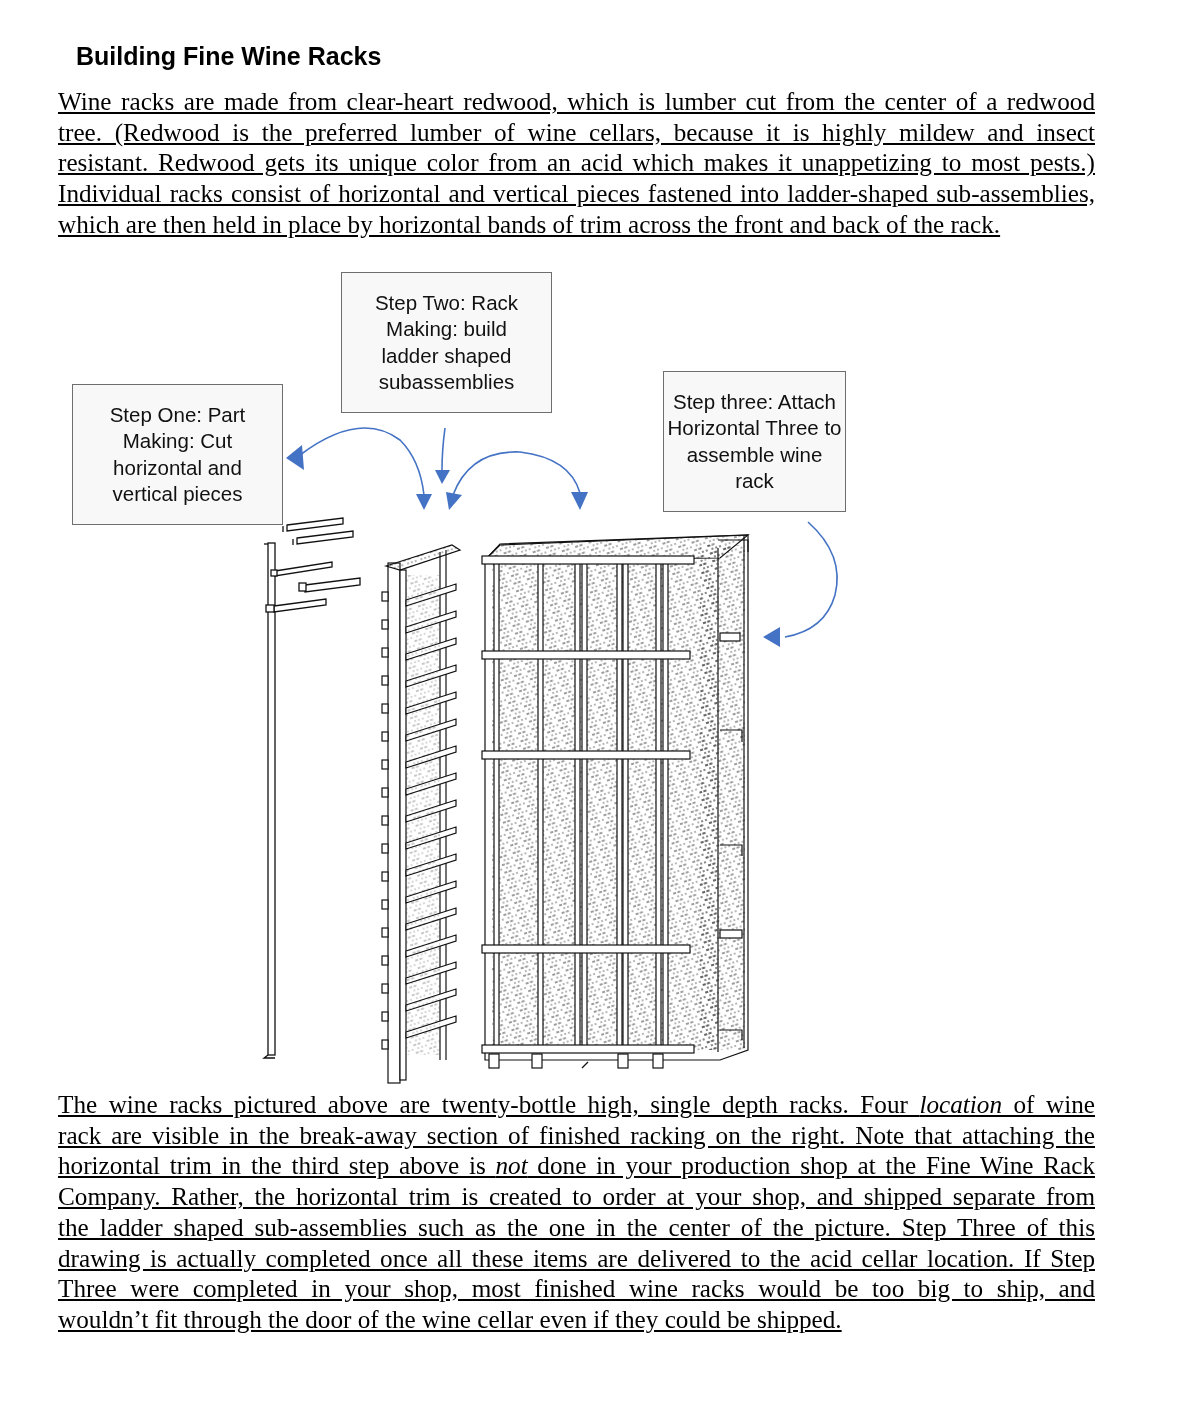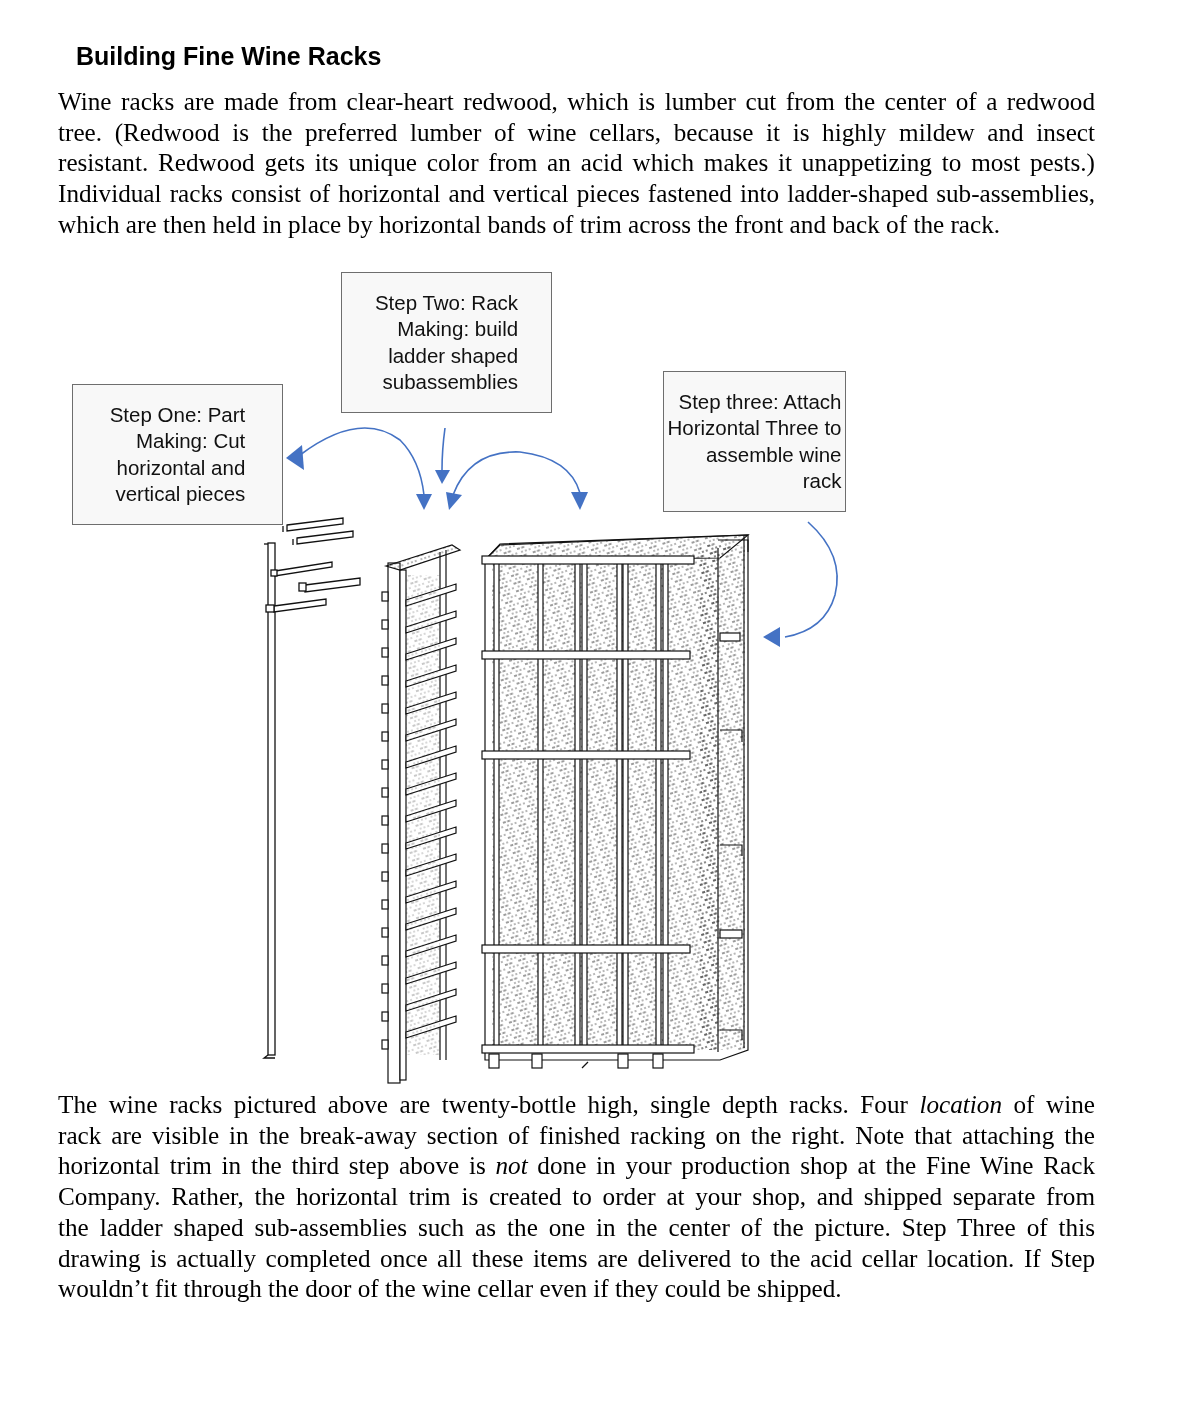--- a/index.html
+++ b/index.html
@@ -12,7 +12,7 @@
   .para {
     position: absolute; left: 58px; width: 1037px;
     font-family: "Liberation Serif", serif; font-size: 25.2px; line-height: 30.7px;
-    text-align: justify; margin: 0;
+    text-align: justify; margin: 0; text-decoration: underline;
   }
   .para .ln { display: block; text-align: justify; text-align-last: justify; white-space: nowrap; }
   .para .ln.last { text-align-last: left; }

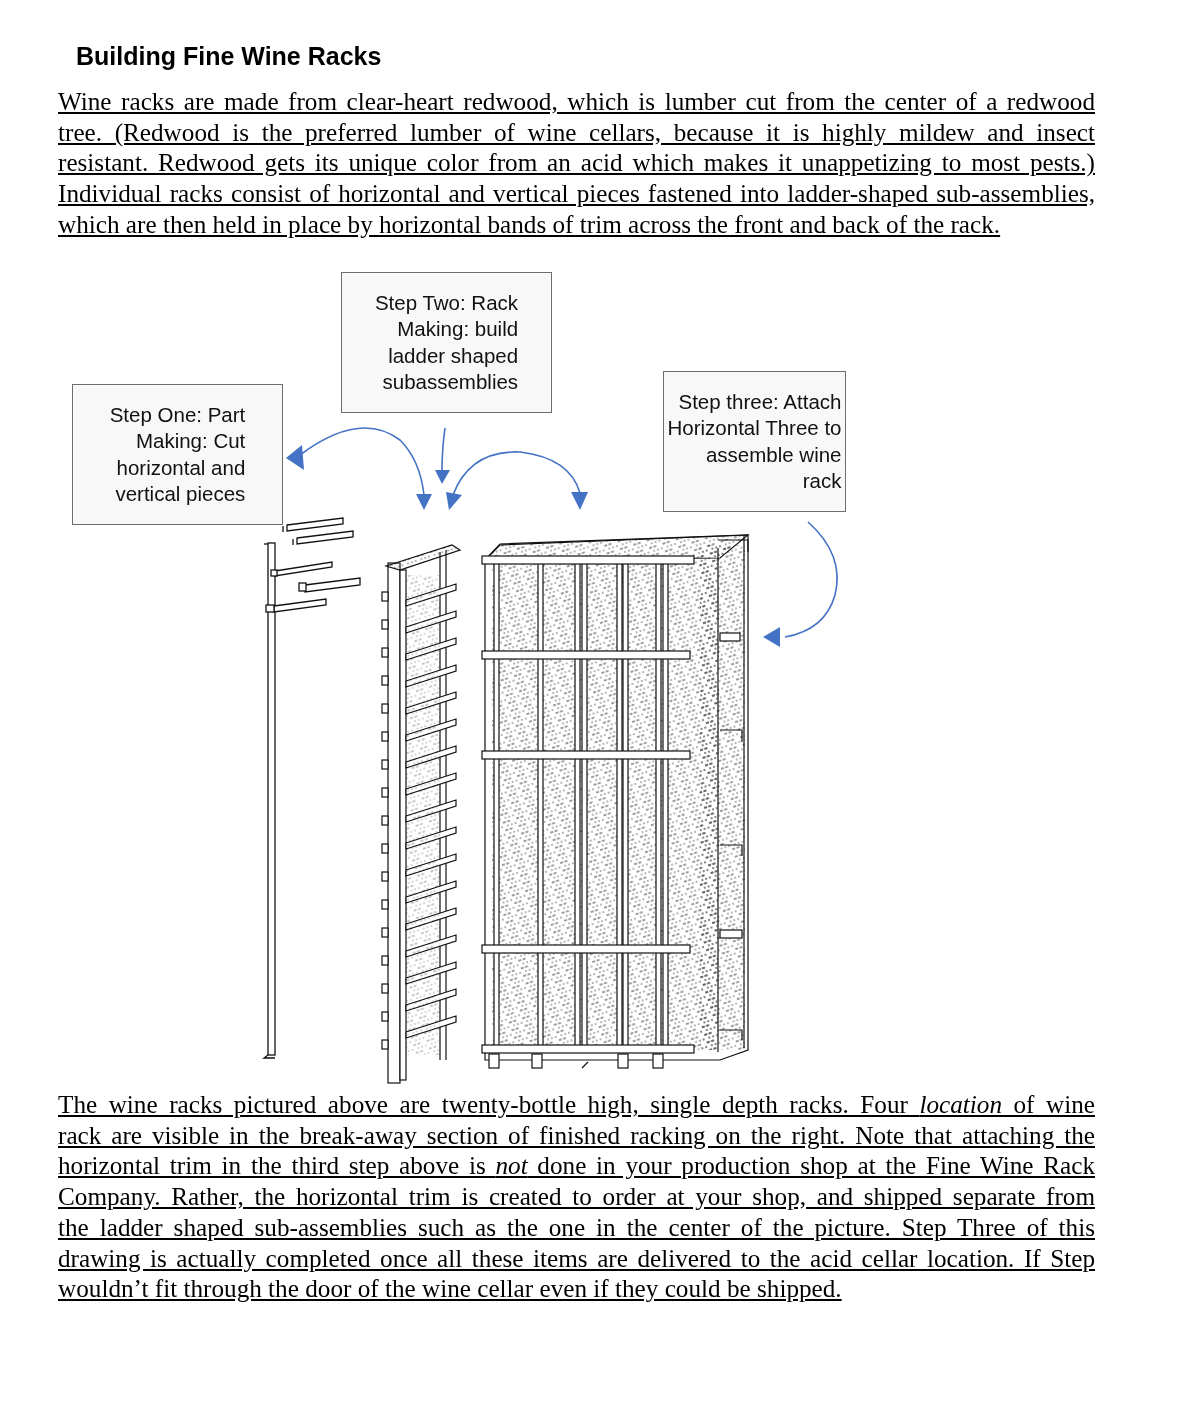--- a/index.html
+++ b/index.html
@@ -21,7 +21,7 @@
   .stepbox {
     position: absolute; background: #f8f8f8; border: 1.5px solid #6e6e6e;
     font-family: "Liberation Sans", sans-serif; font-size: 20.5px; line-height: 26.5px;
-    text-align: right; box-sizing: border-box; color: #111;
+    text-align: center; box-sizing: border-box; color: #111;
     display: flex; align-items: center; justify-content: center;
   }
   .stepbox span { display: block; }

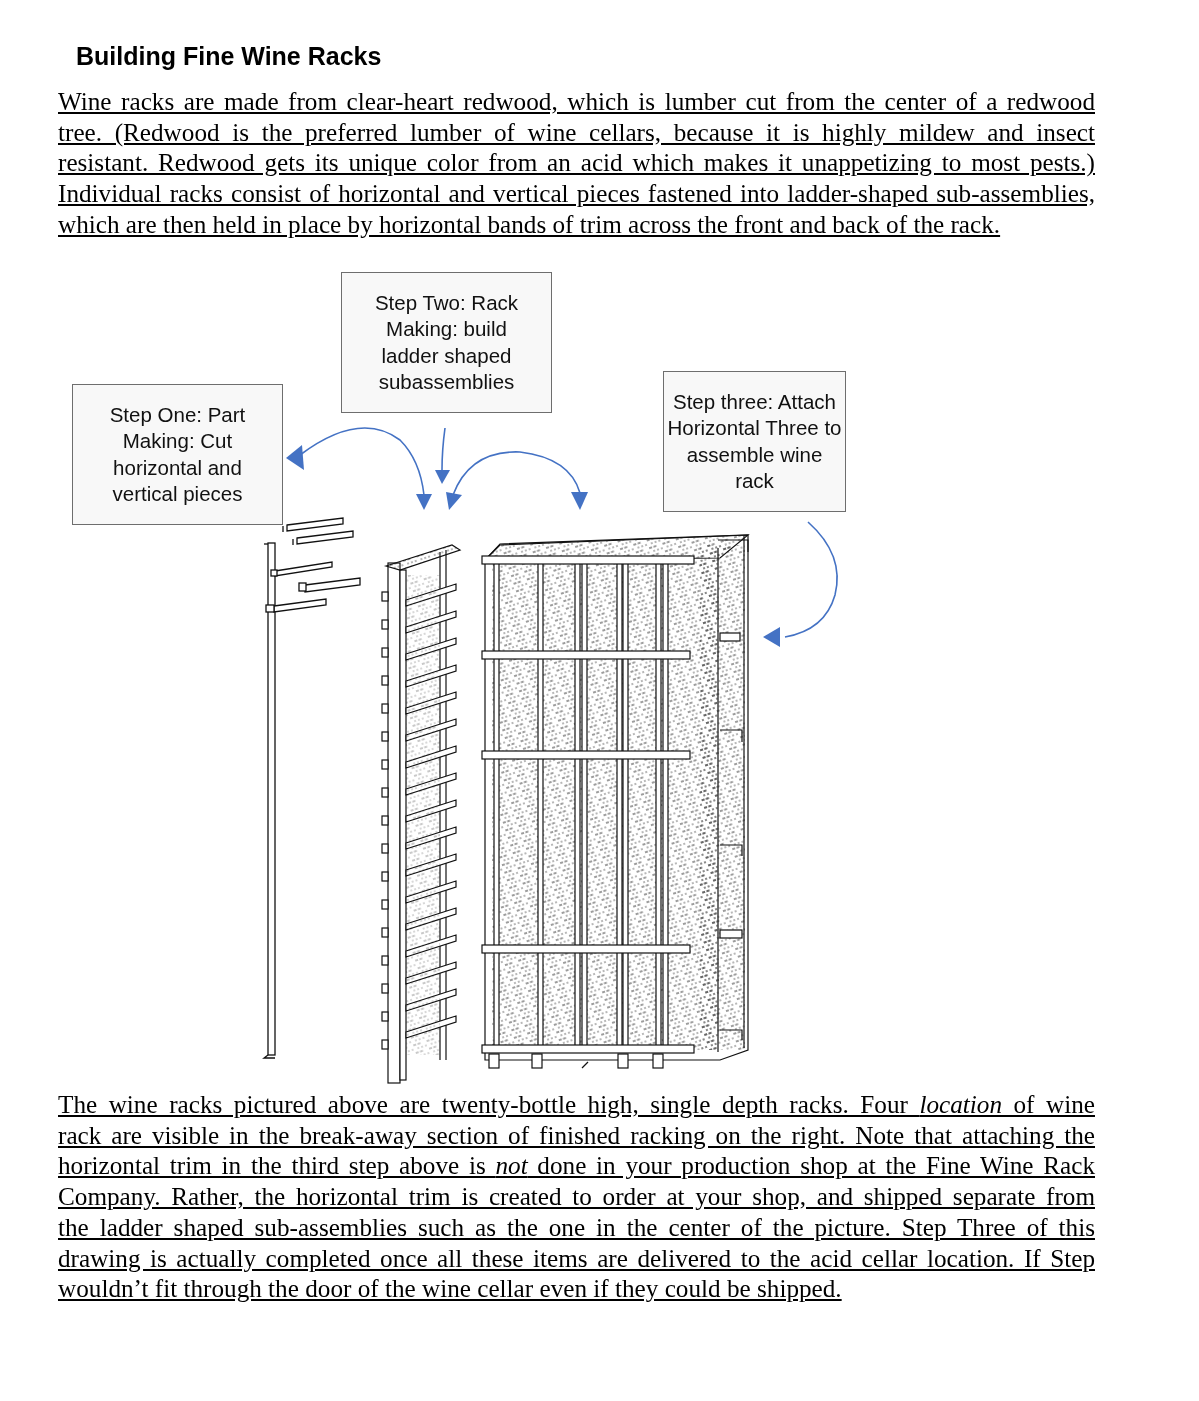--- a/index.html
+++ b/index.html
@@ -205,6 +205,7 @@
   <span class="ln">Company.  Rather, the horizontal trim is created to order at your shop, and shipped separate from</span>
   <span class="ln">the ladder shaped sub-assemblies such as the one in the center of the picture.  Step Three of this</span>
   <span class="ln">drawing is actually completed once all these items are delivered to the acid cellar location.  If Step</span>
+  <span class="ln">Three were completed in your shop, most finished wine racks would be too big to ship, and</span>
   <span class="ln last">wouldn’t fit through the door of the wine cellar even if they could be shipped.</span>
 </p>
 

